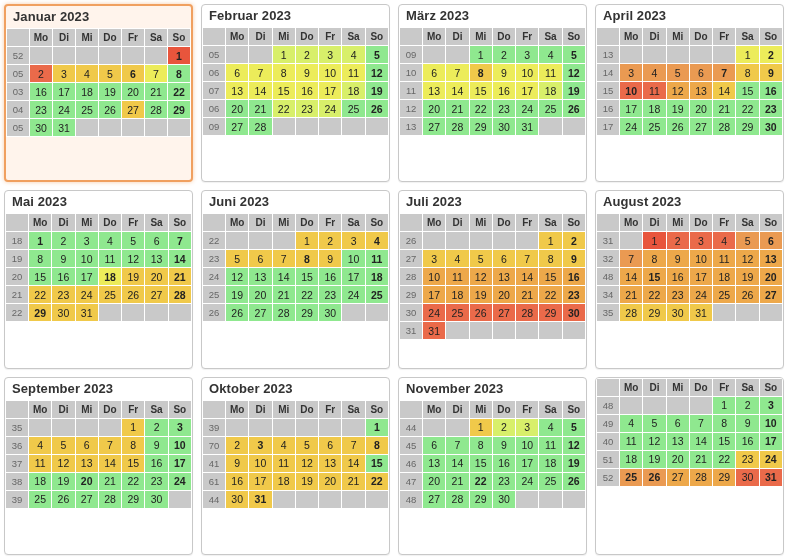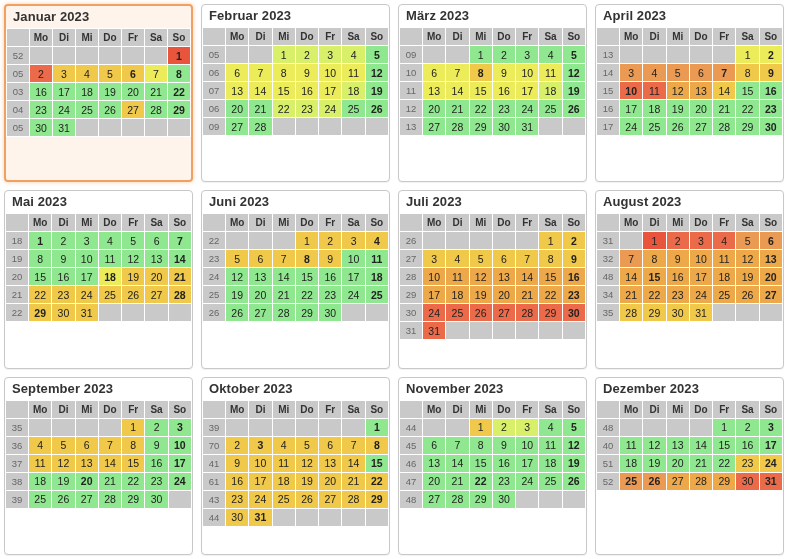--- a/index.html
+++ b/index.html
@@ -949,7 +949,6 @@
       </table>
     </div>
     <div class="month-card">
-      <div class="month-title">Dezember 2023</div>
       <table class="cal">
         <thead>
           <tr>

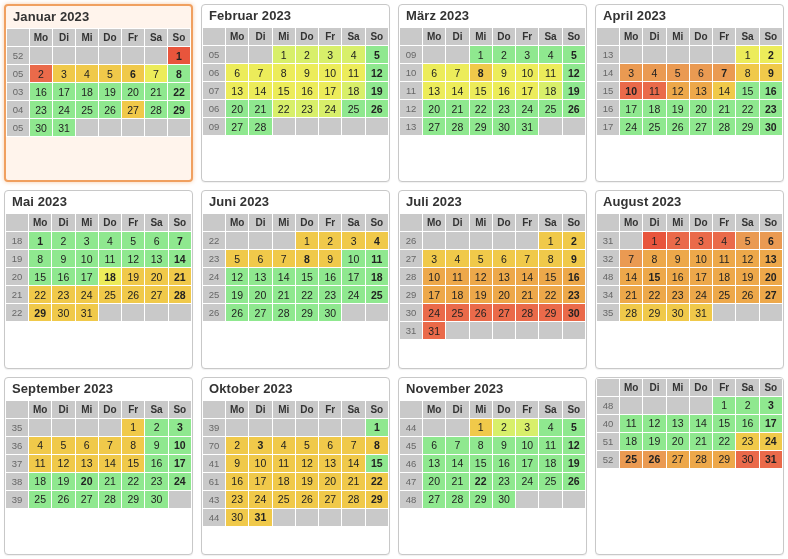--- a/index.html
+++ b/index.html
@@ -974,6 +974,16 @@
             <td class="d c-green t-bold">3</td>
           </tr>
           <tr>
+            <td class="wk">49</td>
+            <td class="d c-green">4</td>
+            <td class="d c-green">5</td>
+            <td class="d c-green">6</td>
+            <td class="d c-green">7</td>
+            <td class="d c-green">8</td>
+            <td class="d c-green">9</td>
+            <td class="d c-green t-bold">10</td>
+          </tr>
+          <tr>
             <td class="wk">40</td>
             <td class="d c-green">11</td>
             <td class="d c-green">12</td>

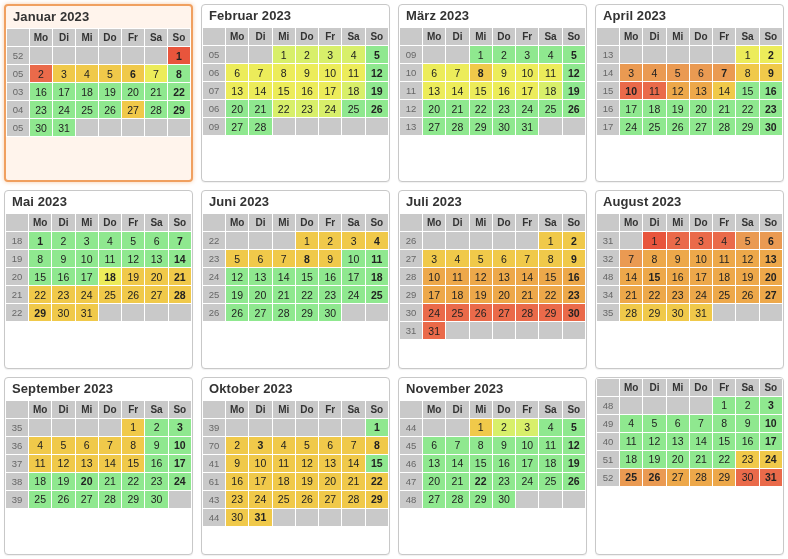--- a/index.html
+++ b/index.html
@@ -847,16 +847,6 @@
             <td class="d c-gold t-bold">22</td>
           </tr>
           <tr>
-            <td class="wk">43</td>
-            <td class="d c-gold">23</td>
-            <td class="d c-gold">24</td>
-            <td class="d c-gold">25</td>
-            <td class="d c-gold">26</td>
-            <td class="d c-gold">27</td>
-            <td class="d c-gold">28</td>
-            <td class="d c-gold t-bold">29</td>
-          </tr>
-          <tr>
             <td class="wk">44</td>
             <td class="d c-gold">30</td>
             <td class="d c-gold t-red">31</td>

